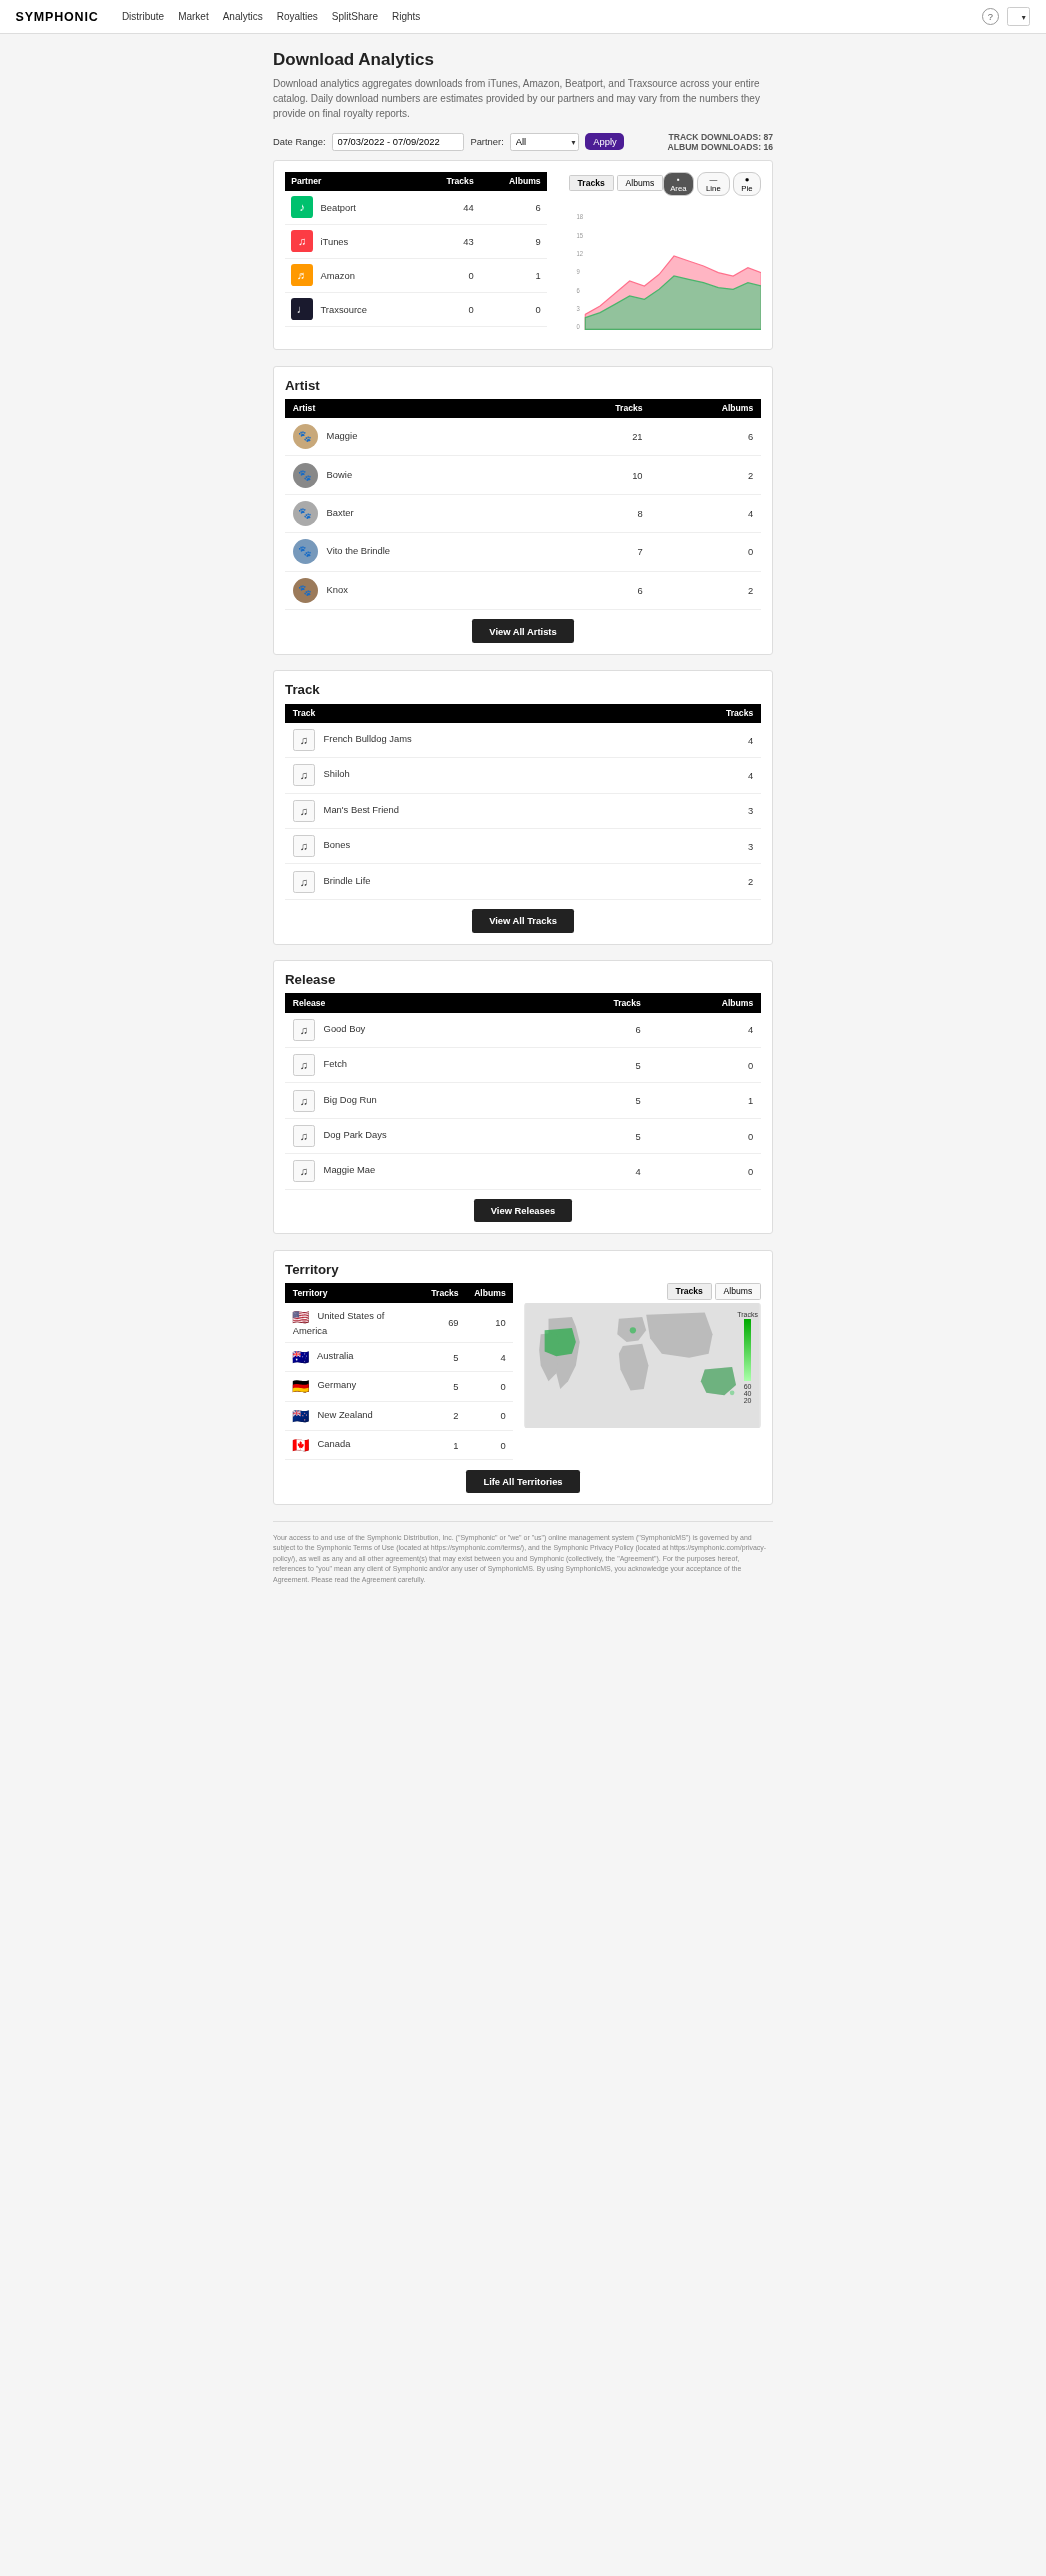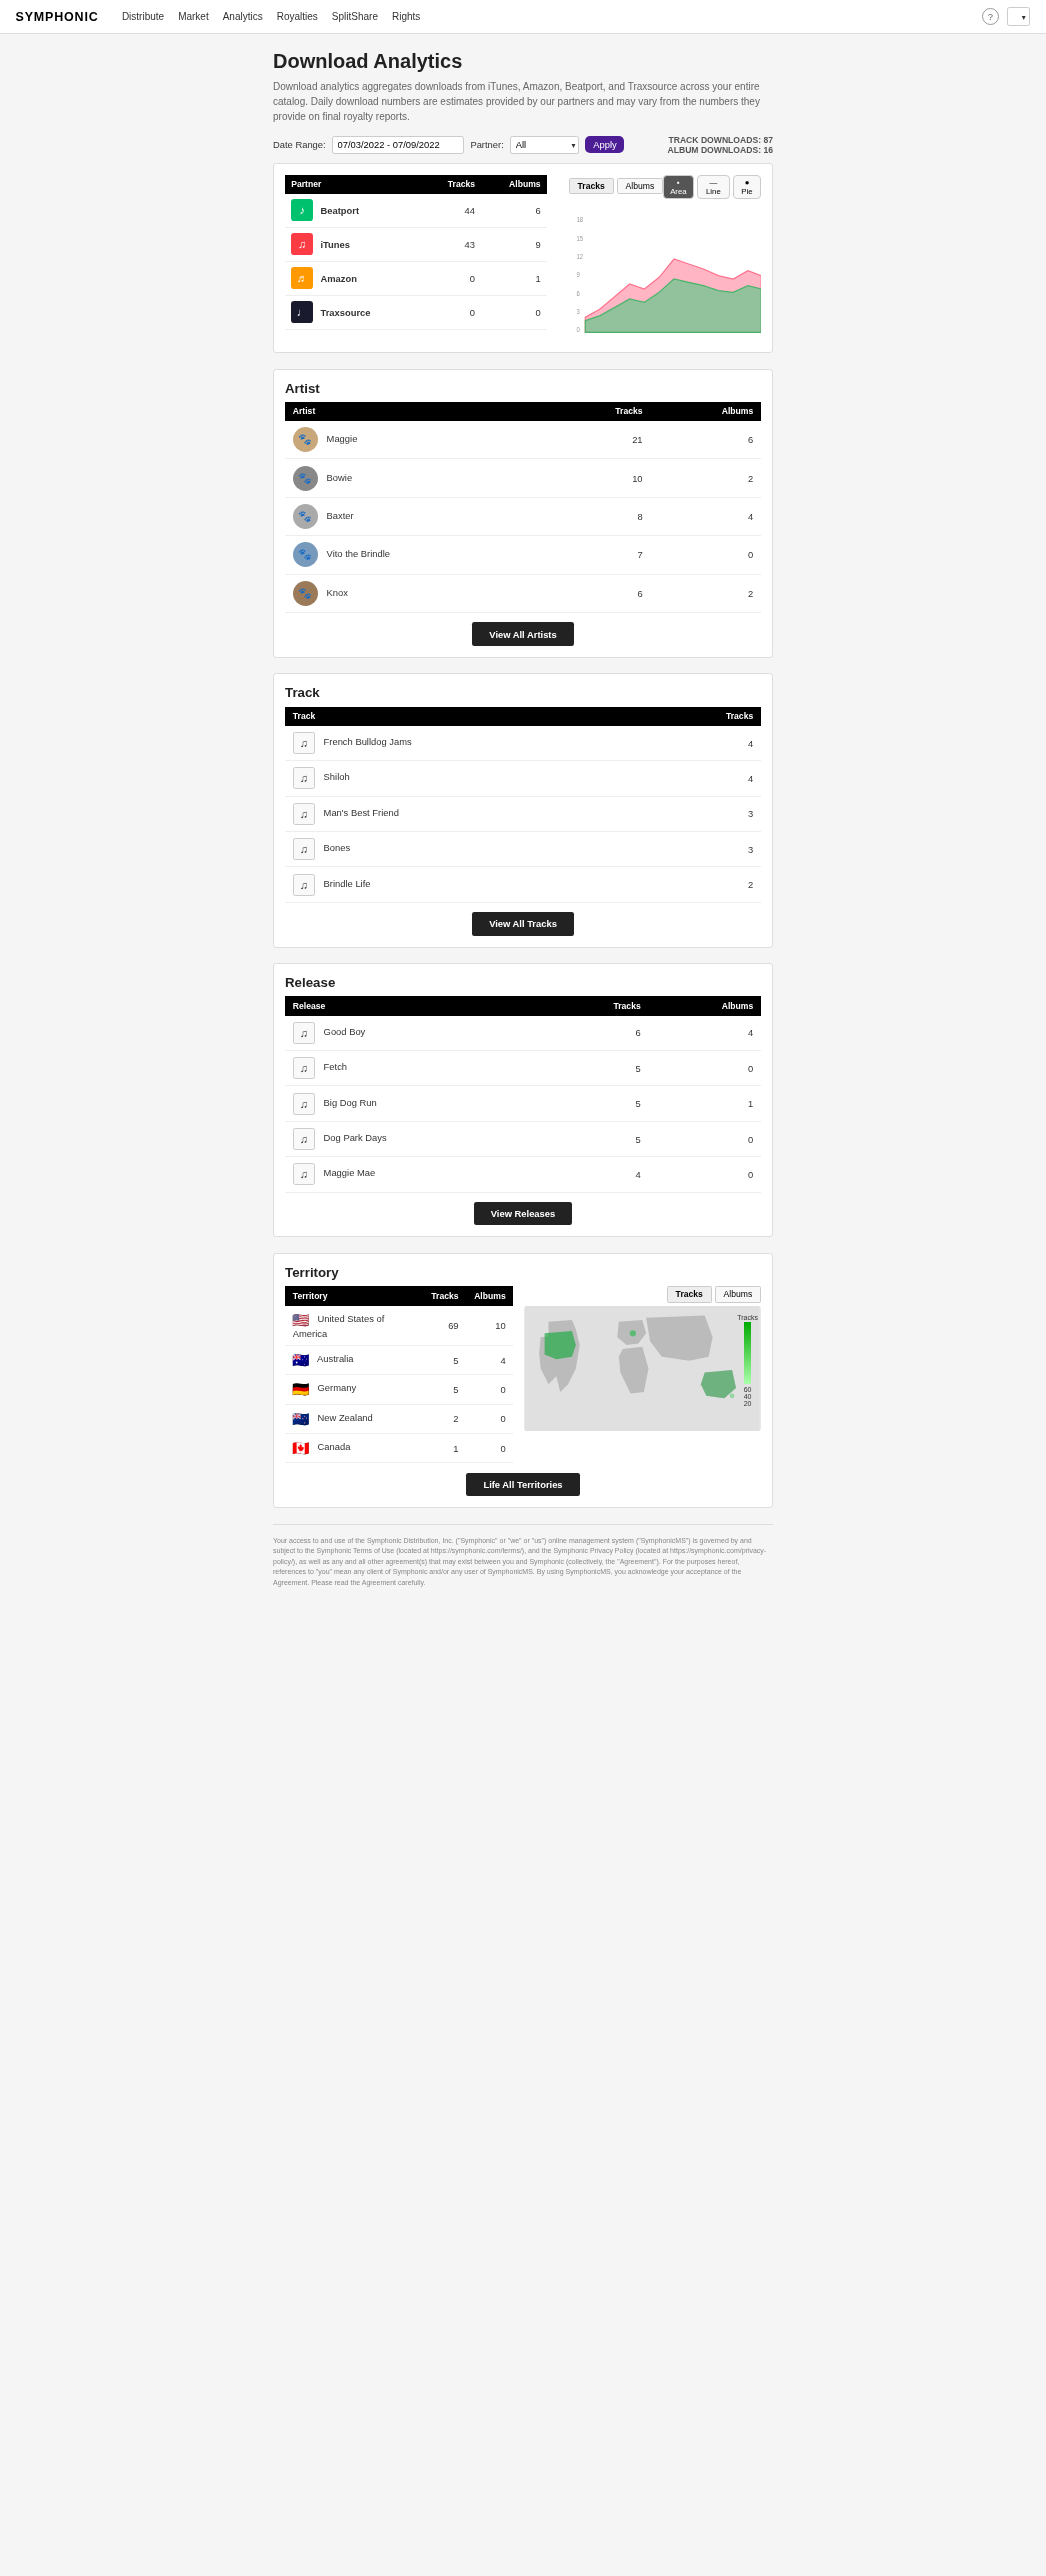--- a/index.html
+++ b/index.html
@@ -42,7 +42,7 @@
 
     
     .page { max-width: 500px; margin: 0 auto; padding: 15.6px 0 31px; }
-    h1 { font-size: 20px; font-weight: bold; margin-bottom: 6.2px; color: #222; }
+    h1 { font-size: 17px; font-weight: bold; margin-bottom: 6.2px; color: #222; }
     .page-desc { font-size: 10px; color: #666; margin-bottom: 11px; line-height: 1.5; }
 
     

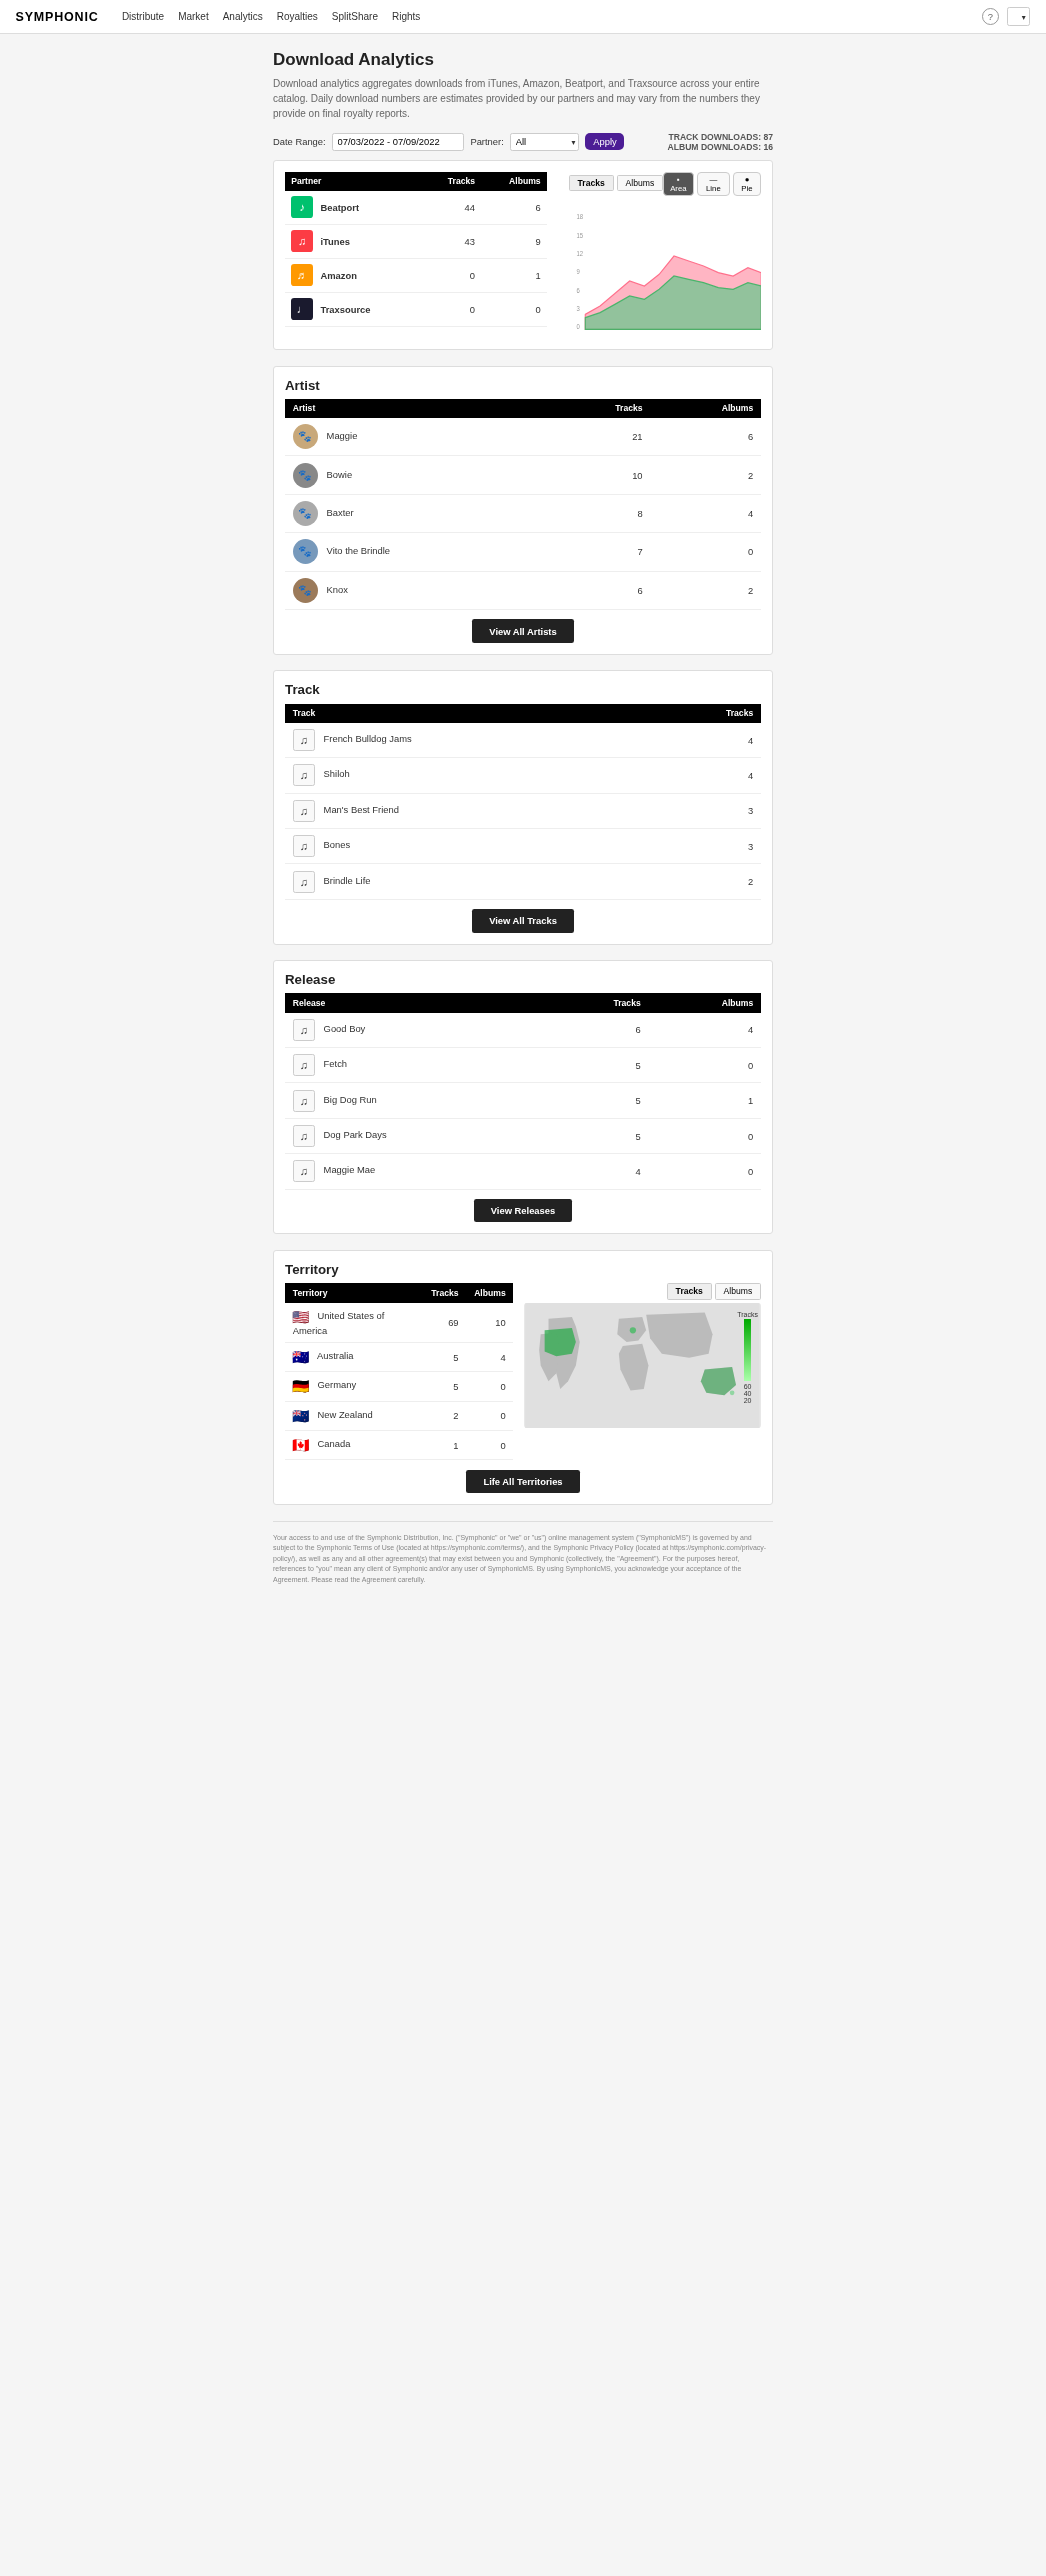--- a/index.html
+++ b/index.html
@@ -102,7 +102,7 @@
     .chart-type-tabs { display: flex; gap: 3.1px; margin-bottom: 4.7px; }
     .chart-type-tab {
       border: 0.8px solid #ccc; background: #f8f8f8; padding: 2.3px 6.2px;
-      font-size: 7.8px; border-radius: 4px; cursor: pointer;
+      font-size: 7.8px; border-radius: 9px; cursor: pointer;
     }
     .chart-type-tab.active { background: #555; color: #fff; }
 

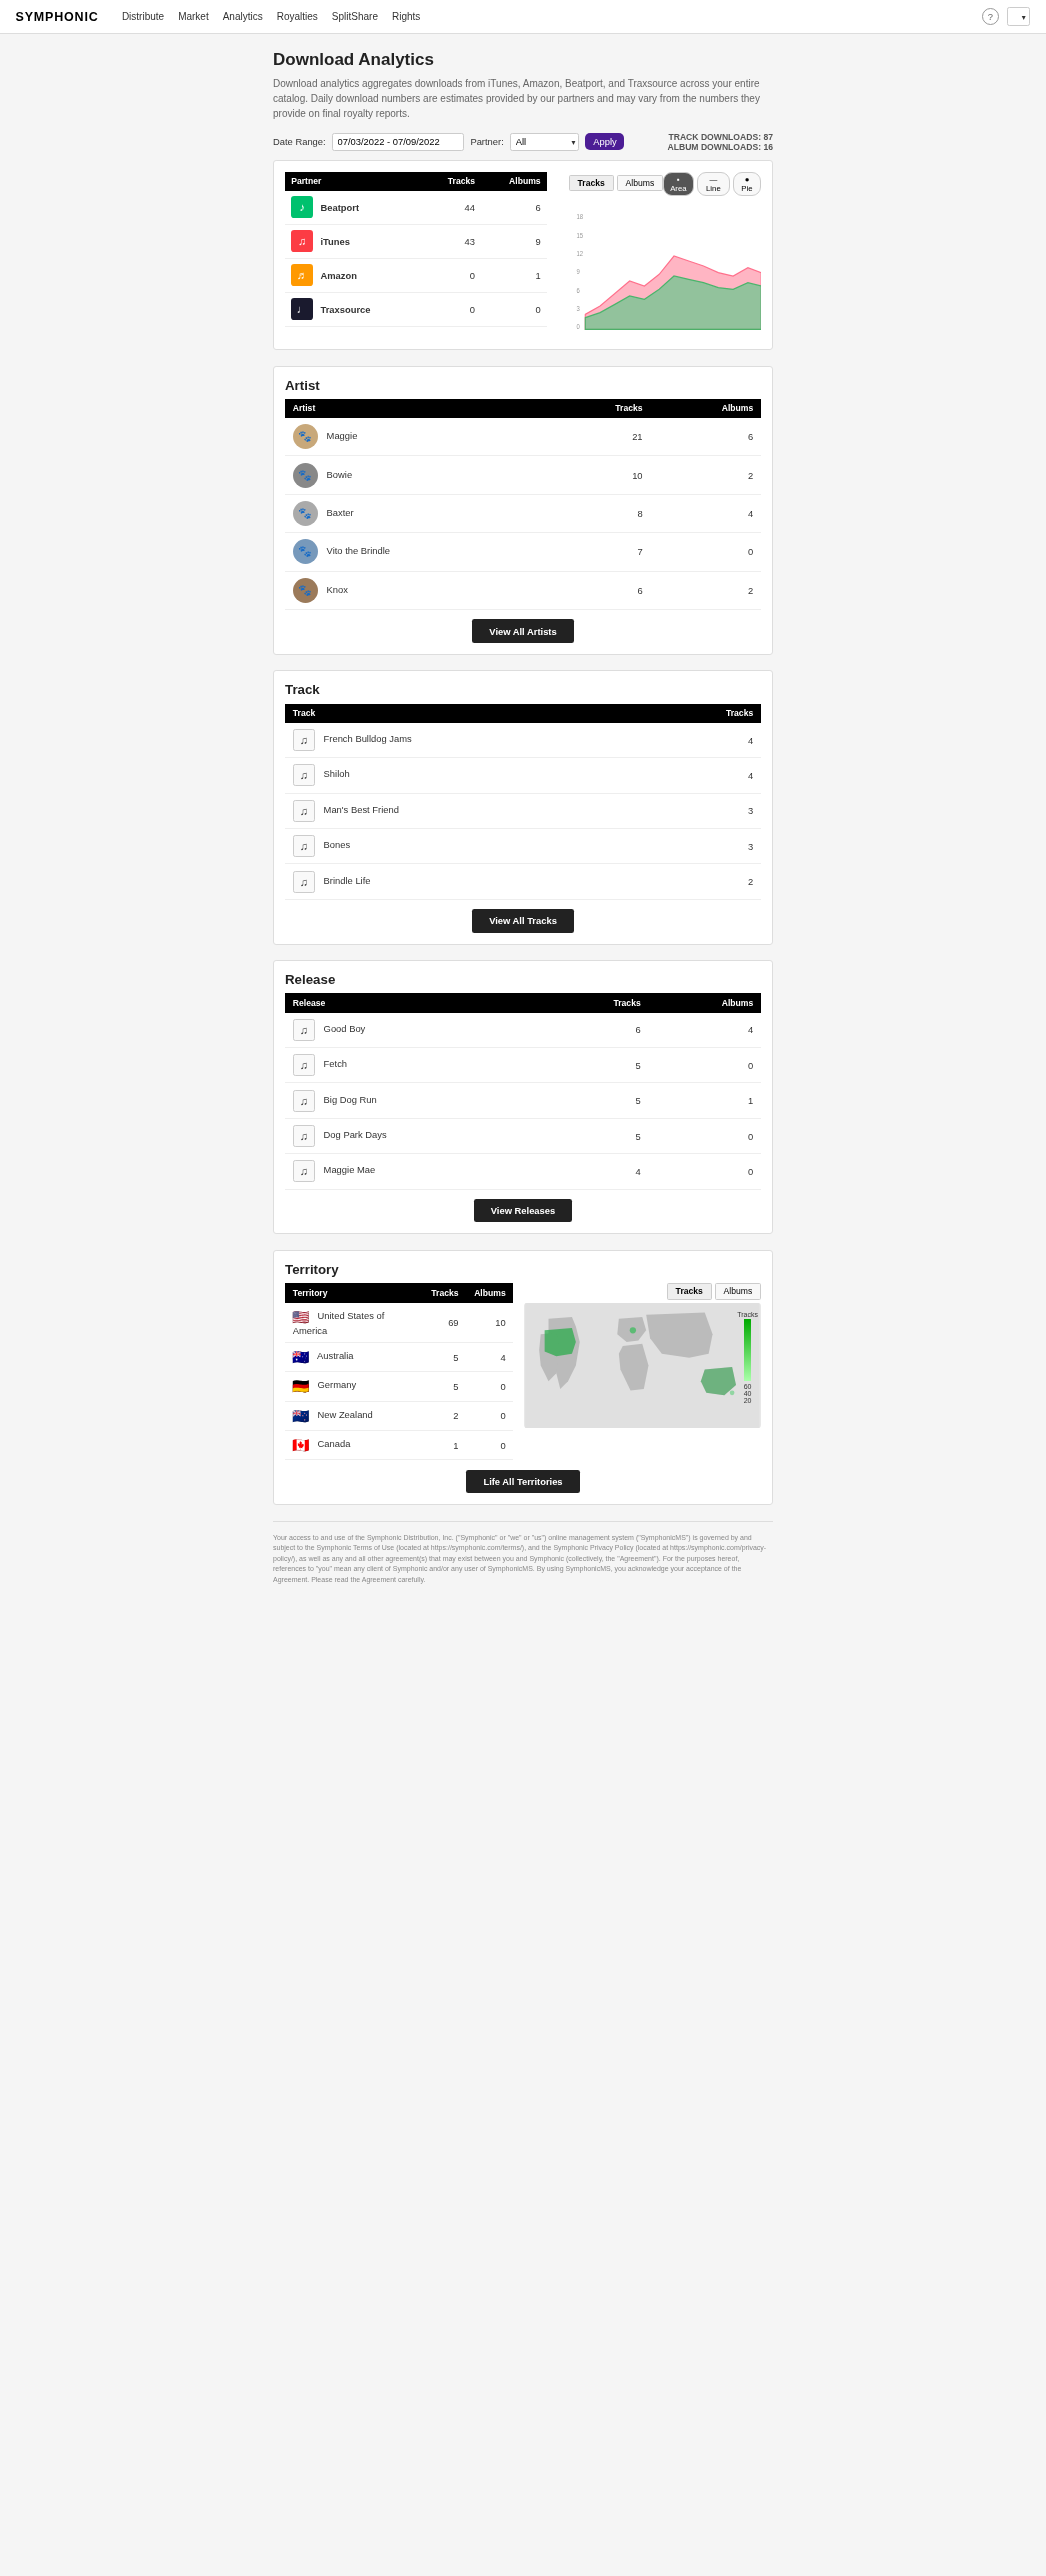--- a/index.html
+++ b/index.html
@@ -90,7 +90,7 @@
       align-items: center; justify-content: center; font-size: 11px;
       margin-right: 4.7px; vertical-align: middle;
     }
-    .partner-name { vertical-align: middle; font-weight: bold; }
+    .partner-name { vertical-align: middle; }
 
     
     .chart-tabs { display: flex; justify-content: center; gap: 3.1px; margin-bottom: 6.2px; }

